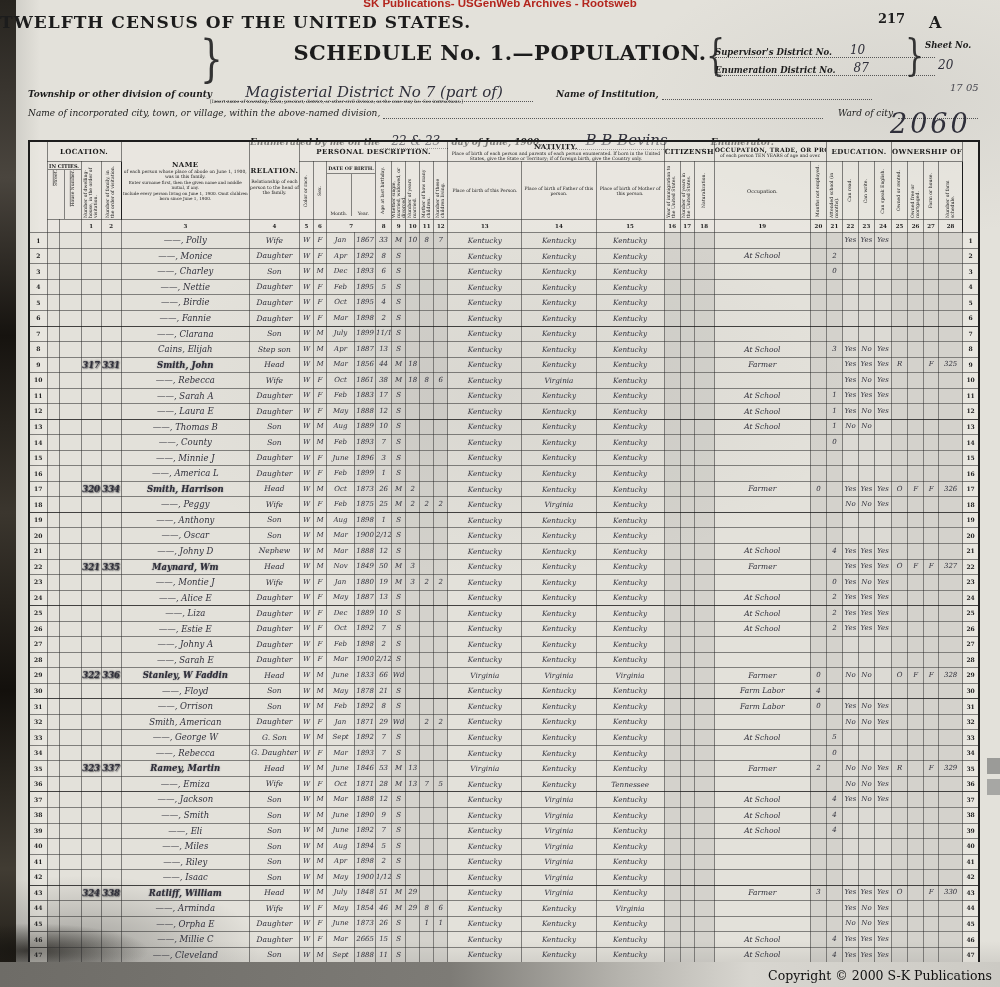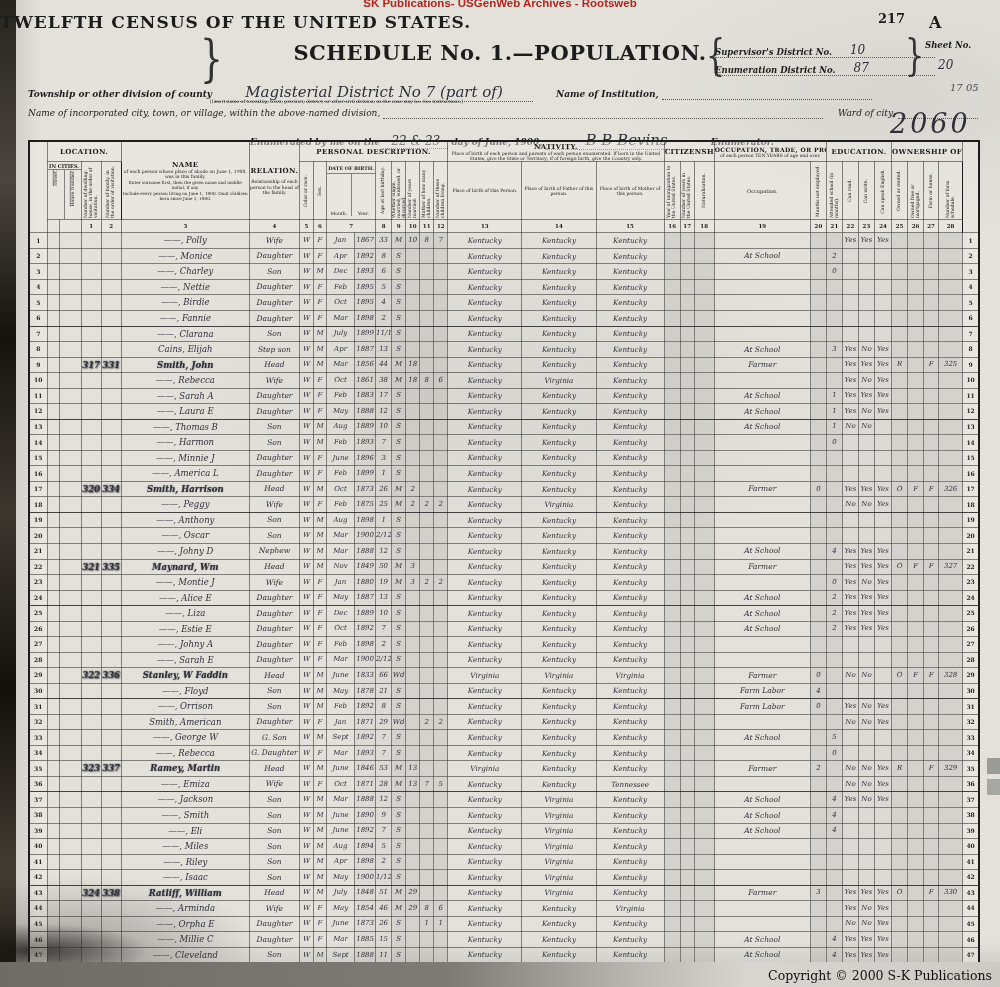--- a/index.html
+++ b/index.html
@@ -814,7 +814,7 @@
           <td class="c-house hw"></td>
           <td class="c-dw hw"></td>
           <td class="c-fam hw"></td>
-          <td class="c-name hw">——, Harmon</td>
+          <td class="c-name hw">——, County</td>
           <td class="c-rel hw">Son</td>
           <td class="c-c hw">W</td>
           <td class="c-s hw">M</td>

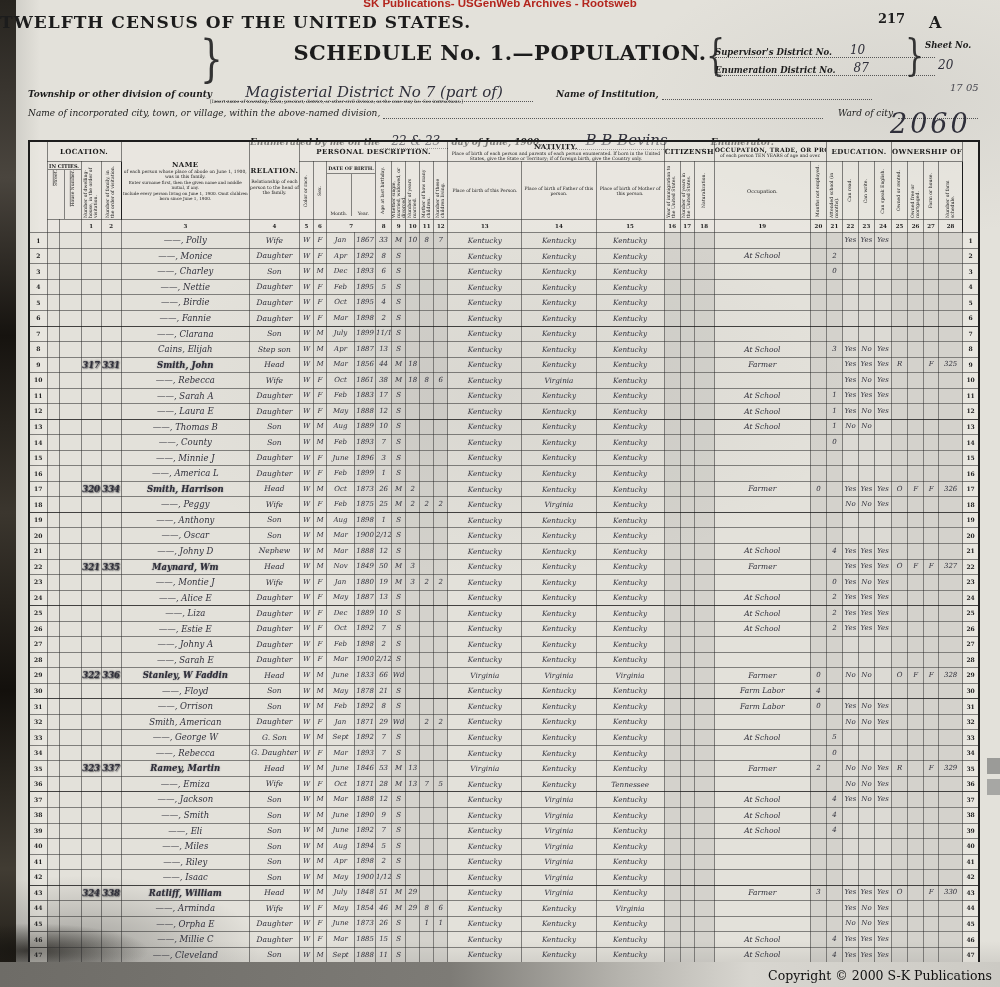--- a/index.html
+++ b/index.html
@@ -1939,7 +1939,7 @@
           <td class="c-c hw">W</td>
           <td class="c-s hw">F</td>
           <td class="c-bm hw">Mar</td>
-          <td class="c-by hw">1885</td>
+          <td class="c-by hw">2665</td>
           <td class="c-age hw">15</td>
           <td class="c-m hw">S</td>
           <td class="c-ym hw"></td>

